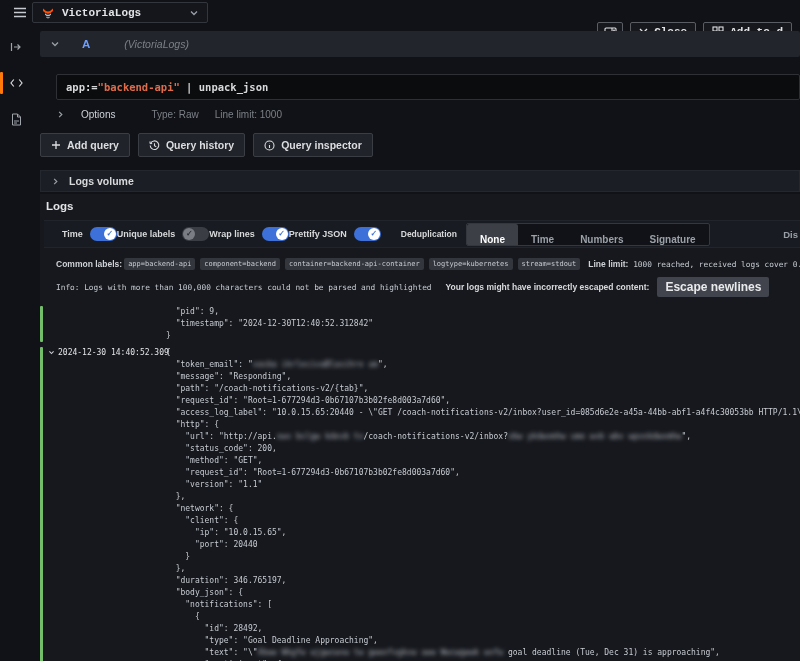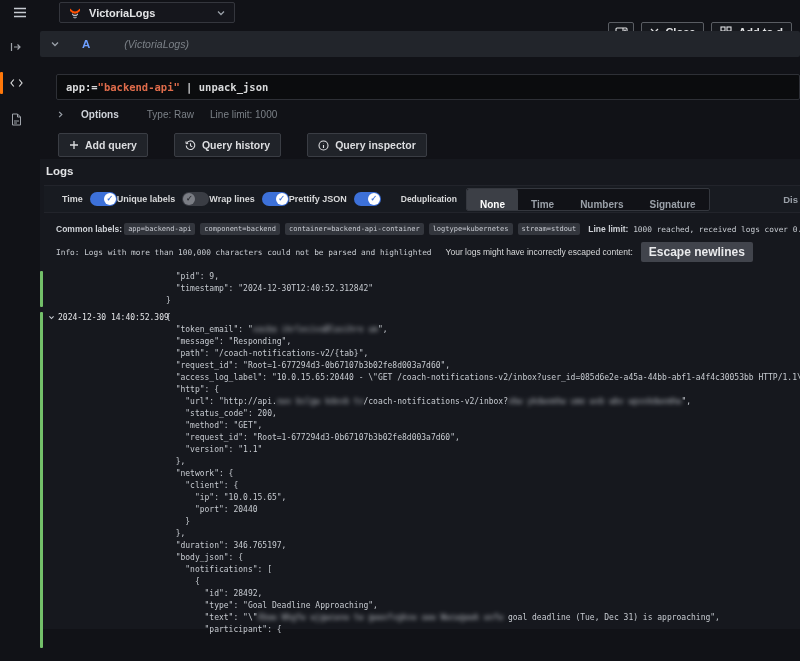--- a/index.html
+++ b/index.html
@@ -13,7 +13,7 @@
   svg { display: block; }
 
   
-  .topbar { height: 25px; display: flex; align-items: center; padding: 0 8px; gap: 27px; }
+  .topbar { height: 25px; display: flex; align-items: center; padding: 0 8px; gap: 0; font-family: Liberation Mono, monospace; }
   .menu-btn { width: 24px; height: 20px; display: flex; align-items: center; justify-content: center; color: #c7cbd1; cursor: pointer; }
   .ds-picker { width: 176px; height: 21px; border: 1px solid #34363d; border-radius: 2px; background: #15161c;
     display: flex; align-items: center; gap: 7px; padding: 0 8px; font-size: 11px; font-weight: 600; color: #e3e4e6; }

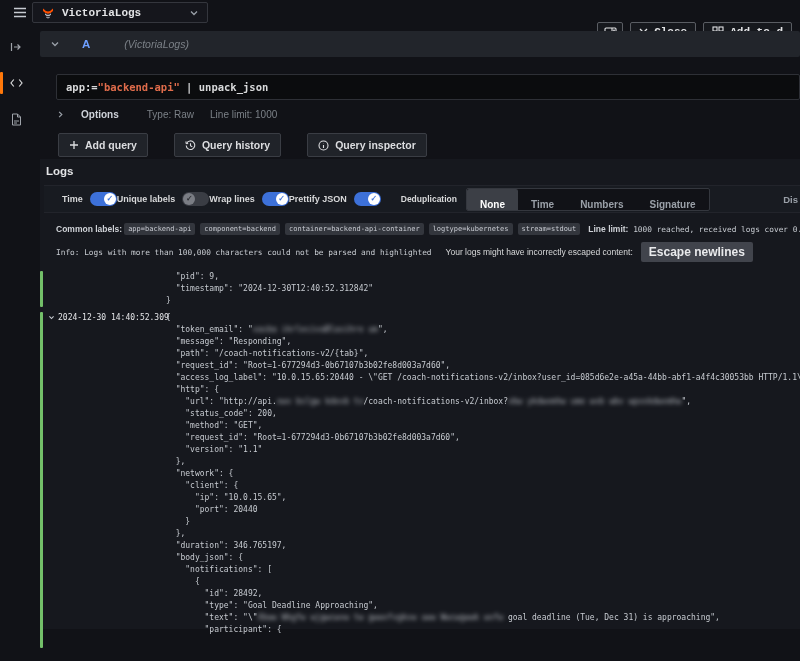--- a/index.html
+++ b/index.html
@@ -40,7 +40,7 @@
     display: flex; align-items: center; padding: 0 9px; font-family: "DejaVu Sans Mono", monospace; font-size: 10.5px; font-weight: 700; white-space: pre; }
   .q-options { margin: 9px 0 0 16px; display: flex; gap: 16px; align-items: center; font-size: 10px; color: #7b8087; }
   .q-options .chev { color: #9aa0a8; }
-  .q-options .opt-label { color: #ced2d9; font-weight: 700; margin-right: 12px; }
+  .q-options .opt-label { color: #ced2d9; font-weight: 400; margin-right: 20px; }
   .q-buttons { margin-top: 13px; display: flex; gap: 8px; }
   .sec-btn { height: 24px; background: #202329; border: 1px solid #3a3d44; border-radius: 2px; color: #dcdde0;
     font-size: 10.5px; font-weight: 600; display: flex; align-items: center; gap: 6px; padding: 0 10px; margin-left: 18px; }

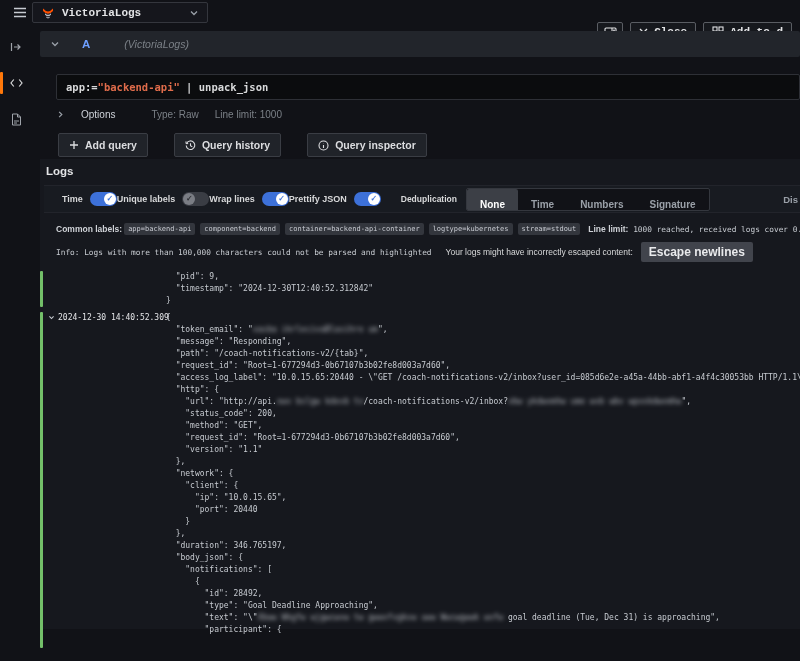--- a/index.html
+++ b/index.html
@@ -43,7 +43,7 @@
   .q-options .opt-label { color: #ced2d9; font-weight: 400; margin-right: 20px; }
   .q-buttons { margin-top: 13px; display: flex; gap: 8px; }
   .sec-btn { height: 24px; background: #202329; border: 1px solid #3a3d44; border-radius: 2px; color: #dcdde0;
-    font-size: 10.5px; font-weight: 600; display: flex; align-items: center; gap: 6px; padding: 0 10px; margin-left: 18px; }
+    font-size: 10.5px; font-weight: 600; display: flex; align-items: center; gap: 6px; padding: 0 10px; }
 
   
   .volume-bar { margin-top: 13px; height: 22px; background: #1b1e24; border: 1px solid #25272f;

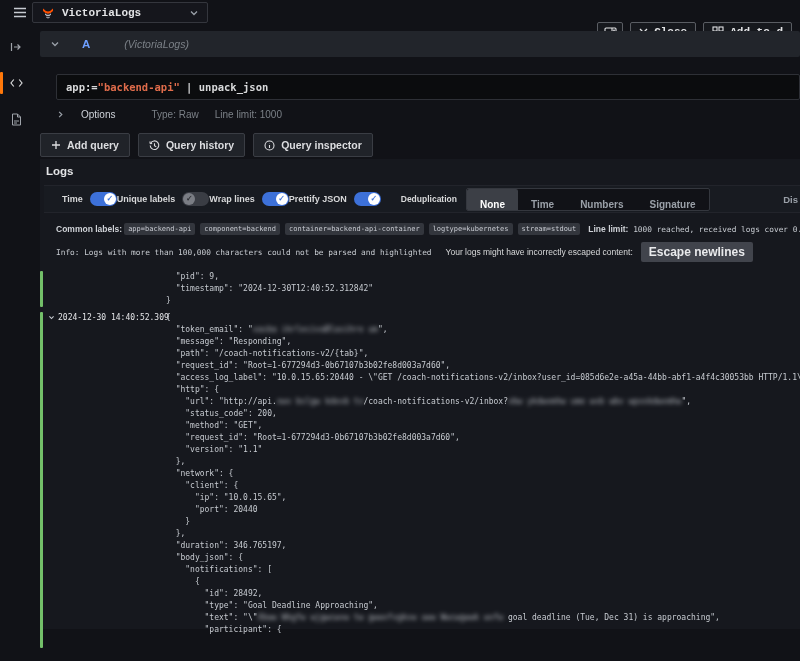--- a/index.html
+++ b/index.html
@@ -233,6 +233,14 @@
       </div>
     </div>
 
+    <div class="volume-bar">
+      <span class="chev">
+        <svg width="9" height="9" viewBox="0 0 10 10" stroke="currentColor" stroke-width="1.3" fill="none">
+            <path d="M3.5 2 L6.5 5 L3.5 8"></path>
+          </svg>
+      </span>
+      <span>Logs volume</span>
+    </div>
 
     <div class="logs-panel">
       <div class="logs-title">Logs</div>

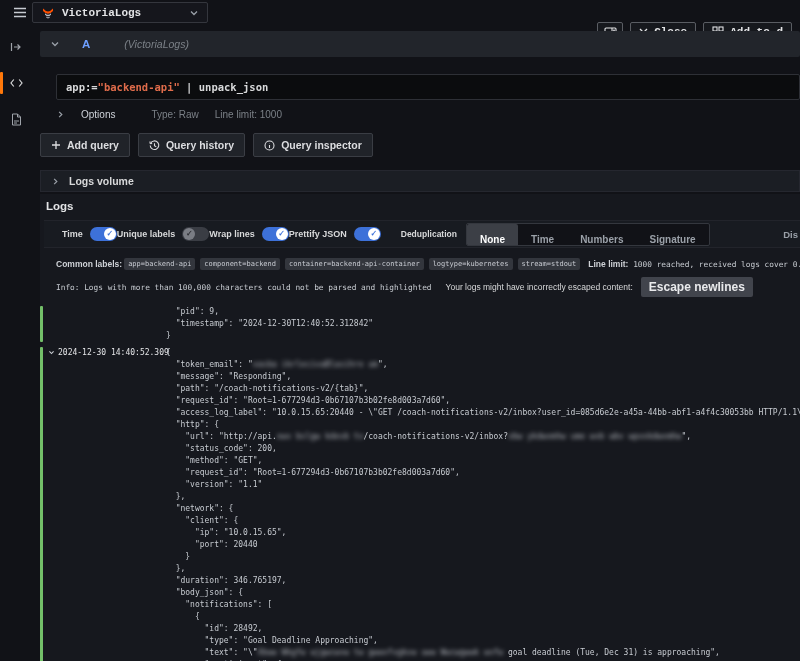--- a/index.html
+++ b/index.html
@@ -76,7 +76,7 @@
   .mono-note b { font-family: "Liberation Sans", sans-serif; font-size: 8.5px; color: #cfd2d7; }
   .meta2 { display: flex; align-items: center; gap: 8px; margin: 7px 0 0 12px; white-space: nowrap; overflow: hidden; }
   .info-mono { font-family: "DejaVu Sans Mono", monospace; font-size: 7.8px; color: #c7cbd1; }
-  .warn-sans { font-size: 8.5px; font-weight: 400; color: #d8d9da; margin-left: 6px; }
+  .warn-sans { font-size: 8.5px; font-weight: 700; color: #d8d9da; margin-left: 6px; }
   .esc-btn { background: #41444c; border-radius: 2px; padding: 3px 8px; font-size: 12px; font-weight: 700; color: #e9eaec; }
 
   

